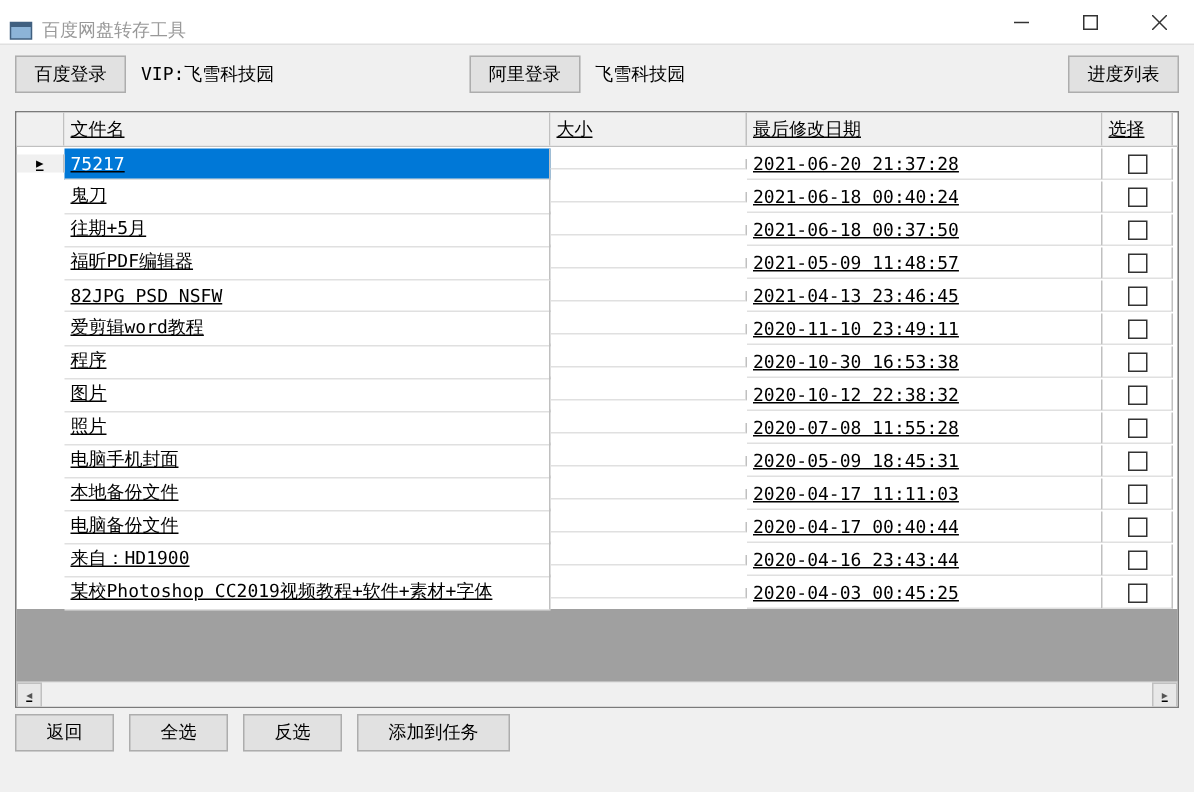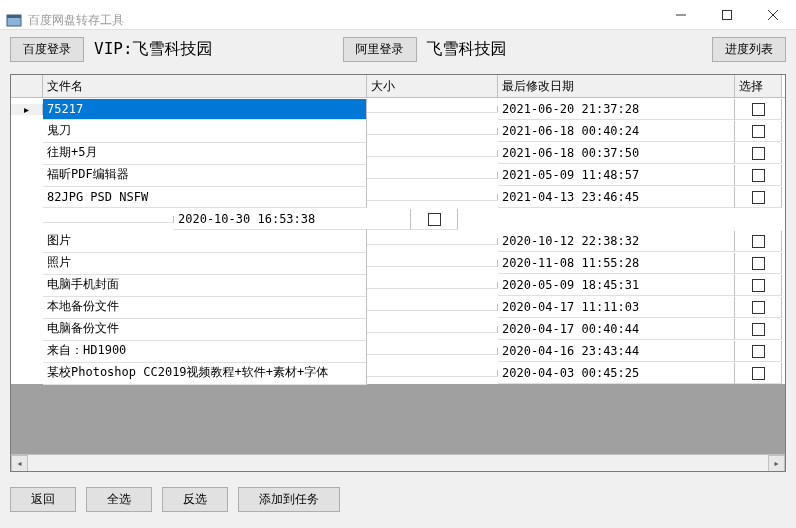--- a/index.html
+++ b/index.html
@@ -12,7 +12,7 @@
 .winbtn svg { width: 10px; height: 10px; }
 .toolbar { height: 38px; background: #f0f0f0; display: flex; align-items: center; padding: 0 10px; gap: 10px; }
 .btn { background: #e1e1e1; border: 1px solid #adadad; padding: 3px 12px; font-size: 12px; font-family: inherit; cursor: pointer; }
-.vip { font-family: SimSun, monospace; font-size: 16px; }
+.vip { font-family: SimSun, monospace; font-size: 12px; }
 .spacer1 { width: 110px; }
 .spacer-flex { flex: 1; }
 .gridwrap { border: 1px solid #7a7a7a; margin: 6px 10px 4px 10px; height: 398px; background: #fff; position: relative; display: flex; flex-direction: column; }

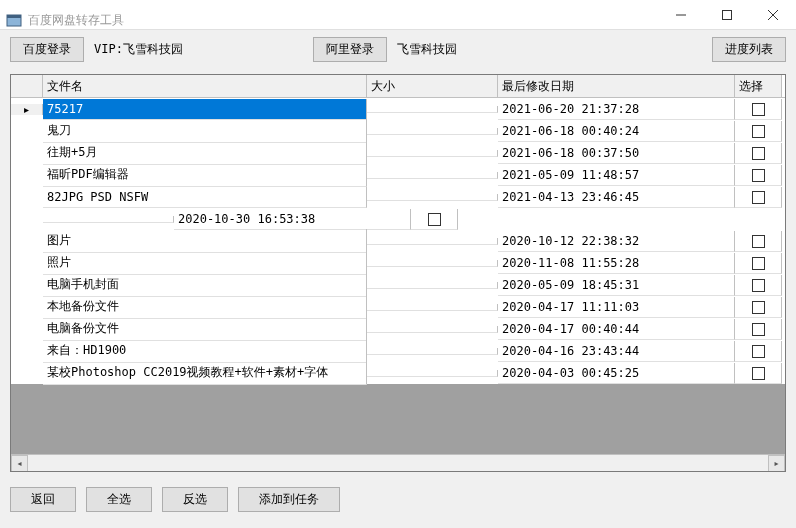--- a/index.html
+++ b/index.html
@@ -16,7 +16,7 @@
 .spacer1 { width: 110px; }
 .spacer-flex { flex: 1; }
 .gridwrap { border: 1px solid #7a7a7a; margin: 6px 10px 4px 10px; height: 398px; background: #fff; position: relative; display: flex; flex-direction: column; }
-.gridinner { background: #a0a0a0; flex: 1; overflow: hidden; display: flex; flex-direction: column; }
+.gridinner { background: #a0a0a0; flex: 1; overflow: hidden; display: flex; flex-direction: column; text-decoration: underline; }
 .ghead { display: flex; background: #fff; border-bottom: 1px solid #c0c0c0; height: 23px; }
 .ghead .cell { border-right: 1px solid #c0c0c0; padding: 3px 4px; background: #f0f0f0; font-family: SimSun, monospace; }
 .rowhead { width: 32px; background: #f0f0f0; border-right: 1px solid #c0c0c0; }

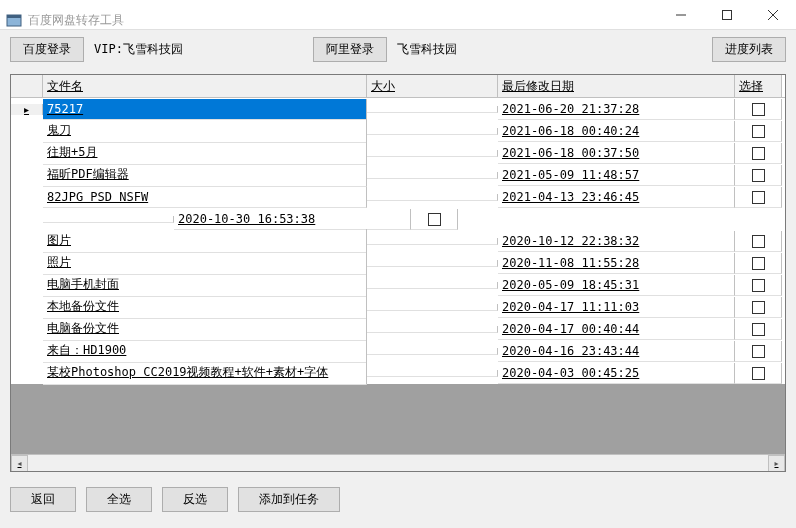--- a/index.html
+++ b/index.html
@@ -135,6 +135,15 @@
         </div>
         <div class="grow">
           <div class="rowhead"></div>
+          <div class="cell col-name">爱剪辑word教程</div>
+          <div class="cell col-size"></div>
+          <div class="cell col-date">2020-11-10 23:49:11</div>
+          <div class="cell col-sel">
+            <span class="chk"></span>
+          </div>
+        </div>
+        <div class="grow">
+          <div class="rowhead"></div>
           <div class="cell col-size"></div>
           <div class="cell col-date">2020-10-30 16:53:38</div>
           <div class="cell col-sel">

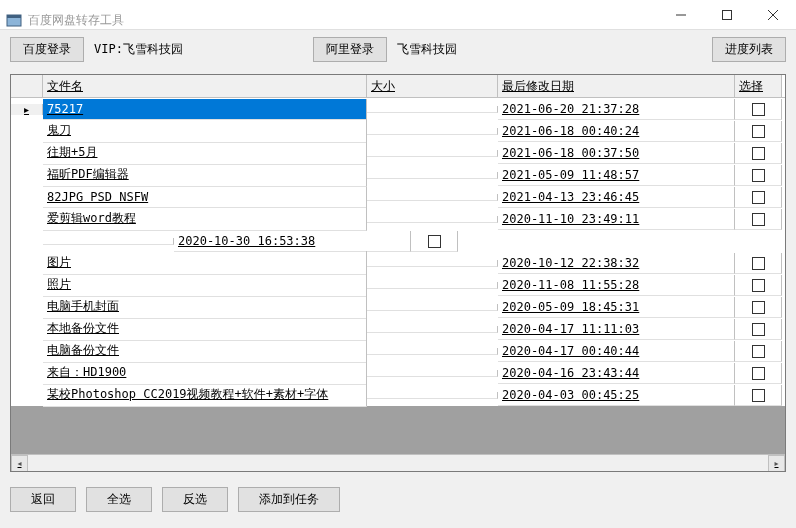--- a/index.html
+++ b/index.html
@@ -144,6 +144,7 @@
         </div>
         <div class="grow">
           <div class="rowhead"></div>
+          <div class="cell col-name">程序</div>
           <div class="cell col-size"></div>
           <div class="cell col-date">2020-10-30 16:53:38</div>
           <div class="cell col-sel">

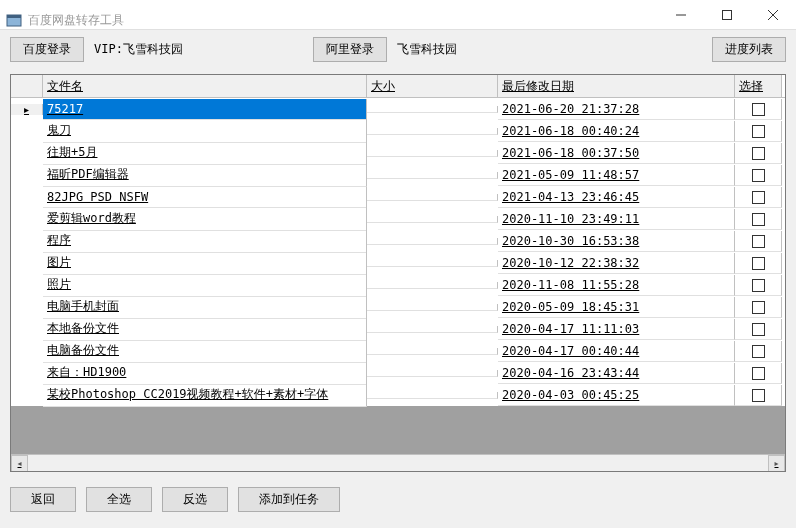--- a/index.html
+++ b/index.html
@@ -164,7 +164,7 @@
           <div class="rowhead"></div>
           <div class="cell col-name">照片</div>
           <div class="cell col-size"></div>
-          <div class="cell col-date">2020-11-08 11:55:28</div>
+          <div class="cell col-date">2020-07-08 11:55:28</div>
           <div class="cell col-sel">
             <span class="chk"></span>
           </div>

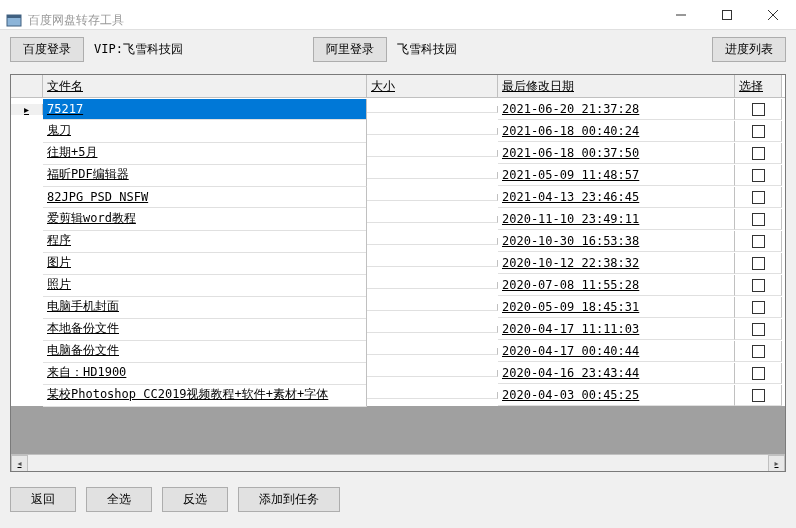--- a/index.html
+++ b/index.html
@@ -34,7 +34,7 @@
 .hscroll { height: 17px; background: #f0f0f0; border-top: 1px solid #c0c0c0; display: flex; align-items: center; }
 .hscroll .sbtn { width: 17px; height: 17px; background: #e8e8e8; border: 1px solid #c0c0c0; display: flex; align-items: center; justify-content: center; font-size: 8px; color: #555; }
 .hscroll .track { flex: 1; height: 17px; background: #f0f0f0; }
-.bottombar { height: 36px; display: flex; align-items: flex-end; padding: 0 10px; gap: 10px; }
+.bottombar { height: 36px; display: flex; align-items: flex-start; padding: 0 10px; gap: 10px; }
 .bottombar .btn { padding: 3px 20px; }
 </style>
 </head>

